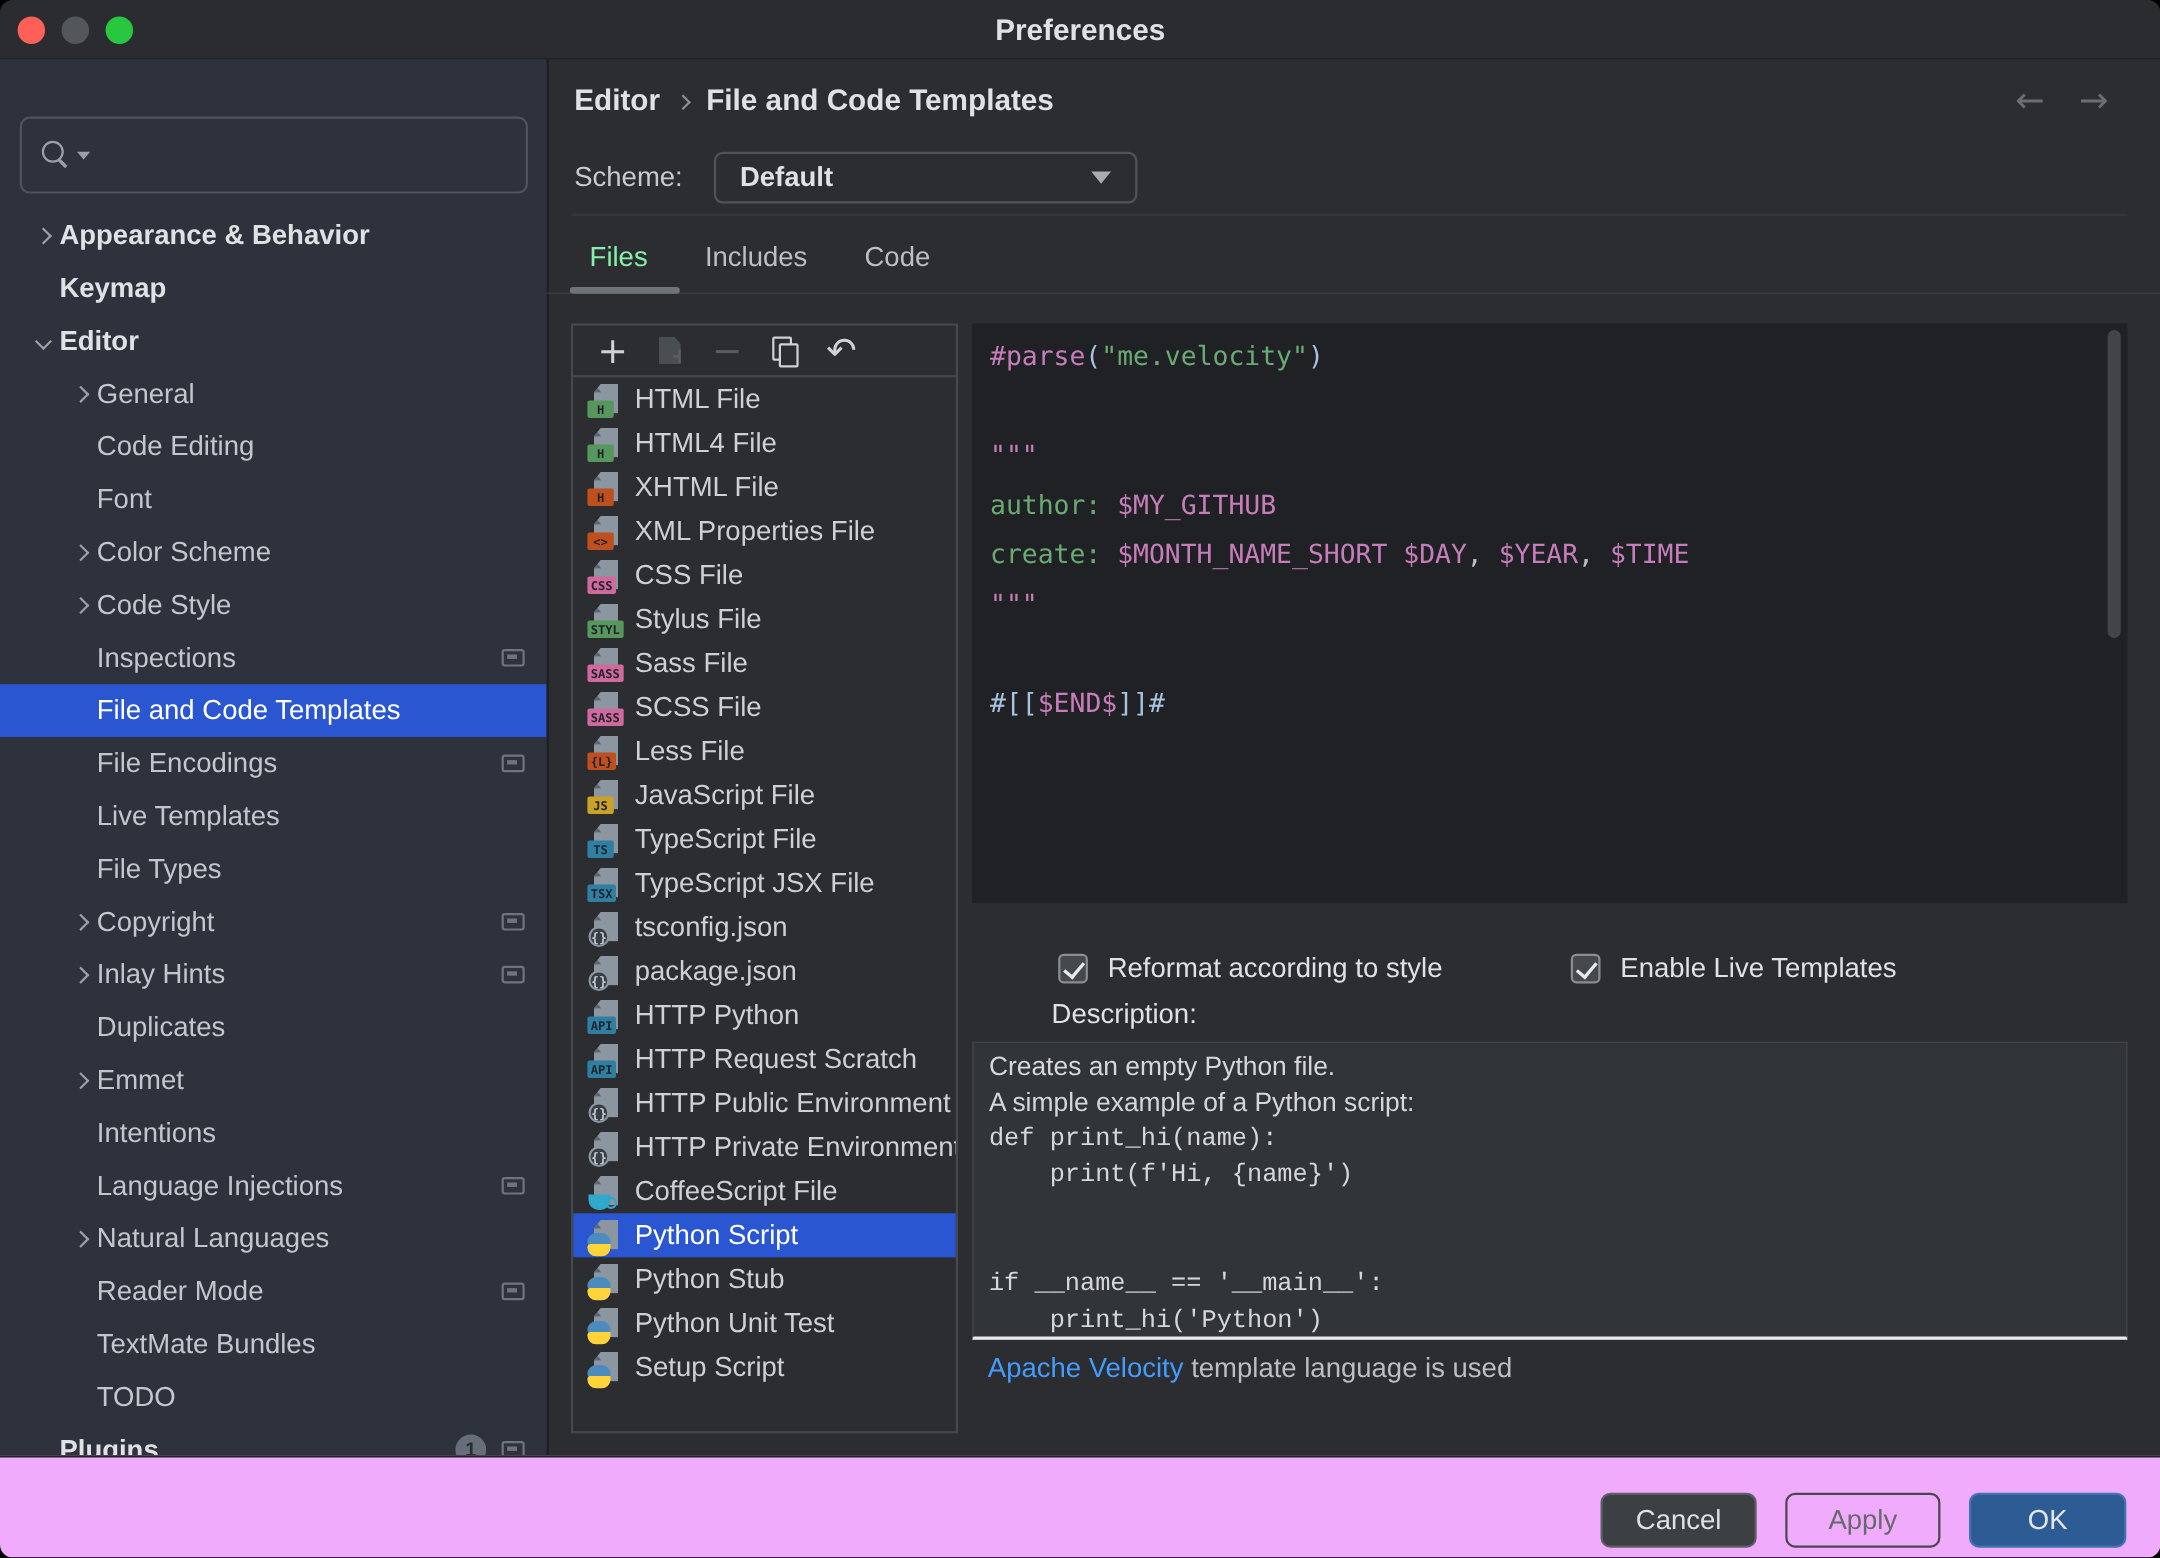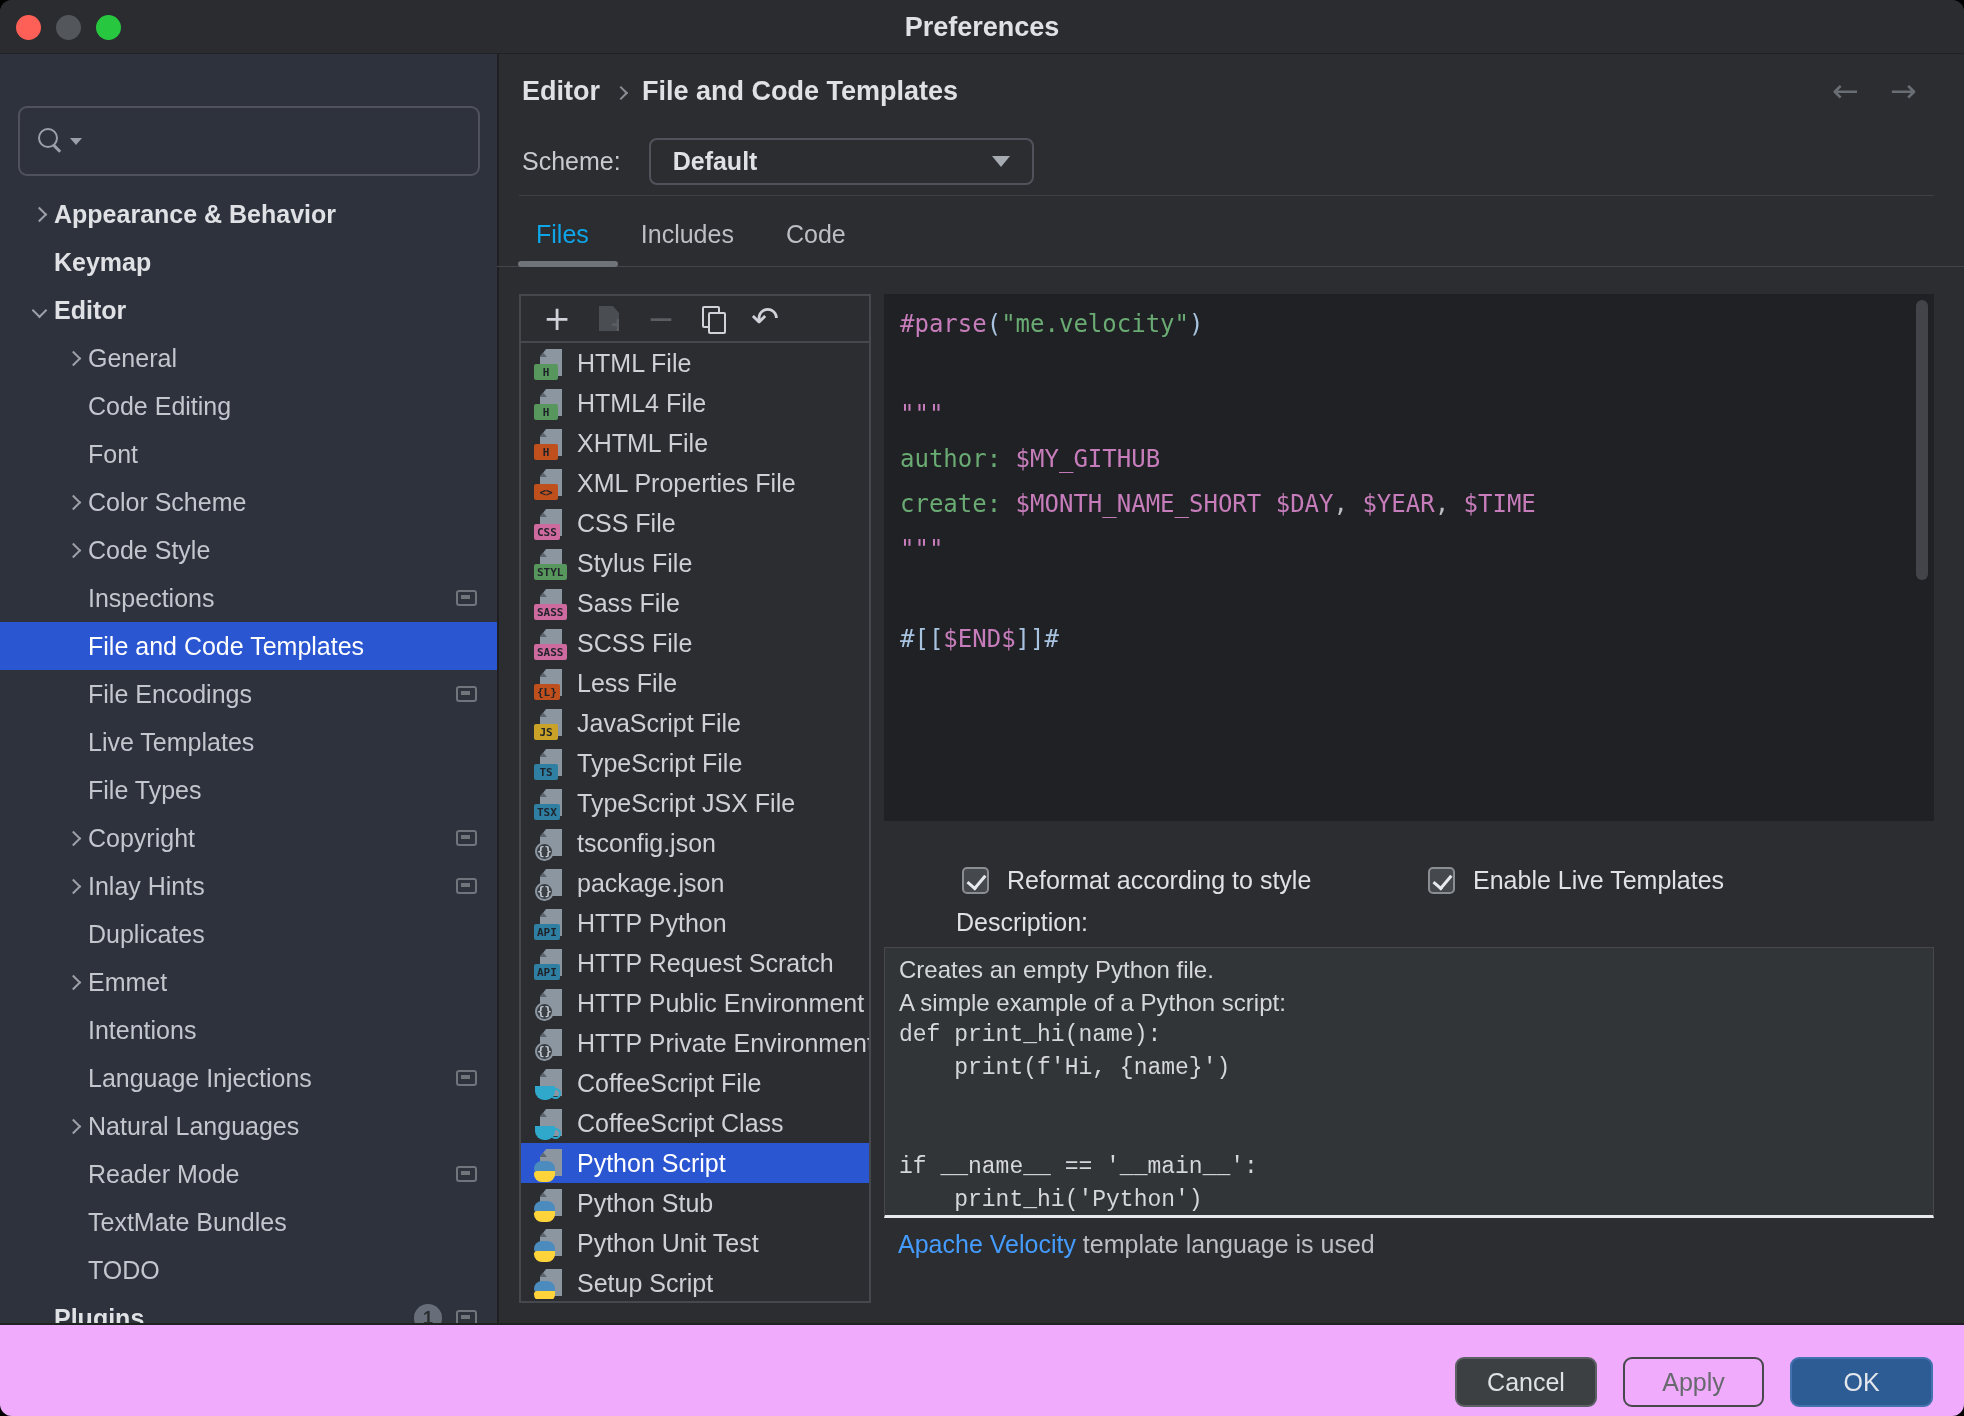--- a/index.html
+++ b/index.html
@@ -67,7 +67,7 @@
   
   #tabs { position:absolute; left:536px; top:212px; display:flex; gap:52px; }
   .tab { font-size:25px; color:#bcbec4; padding:8px 0; }
-  .tab.active { color:#0ea5e9; }
+  .tab.active { color:#86efac; }
   #tab-divider { position:absolute; left:497px; top:266px; width:1467px; height:1px; background:#43454a; }
   #tab-underline { position:absolute; left:518px; top:261px; width:100px; height:6px;
     background:#6f737a; border-radius:3px; }

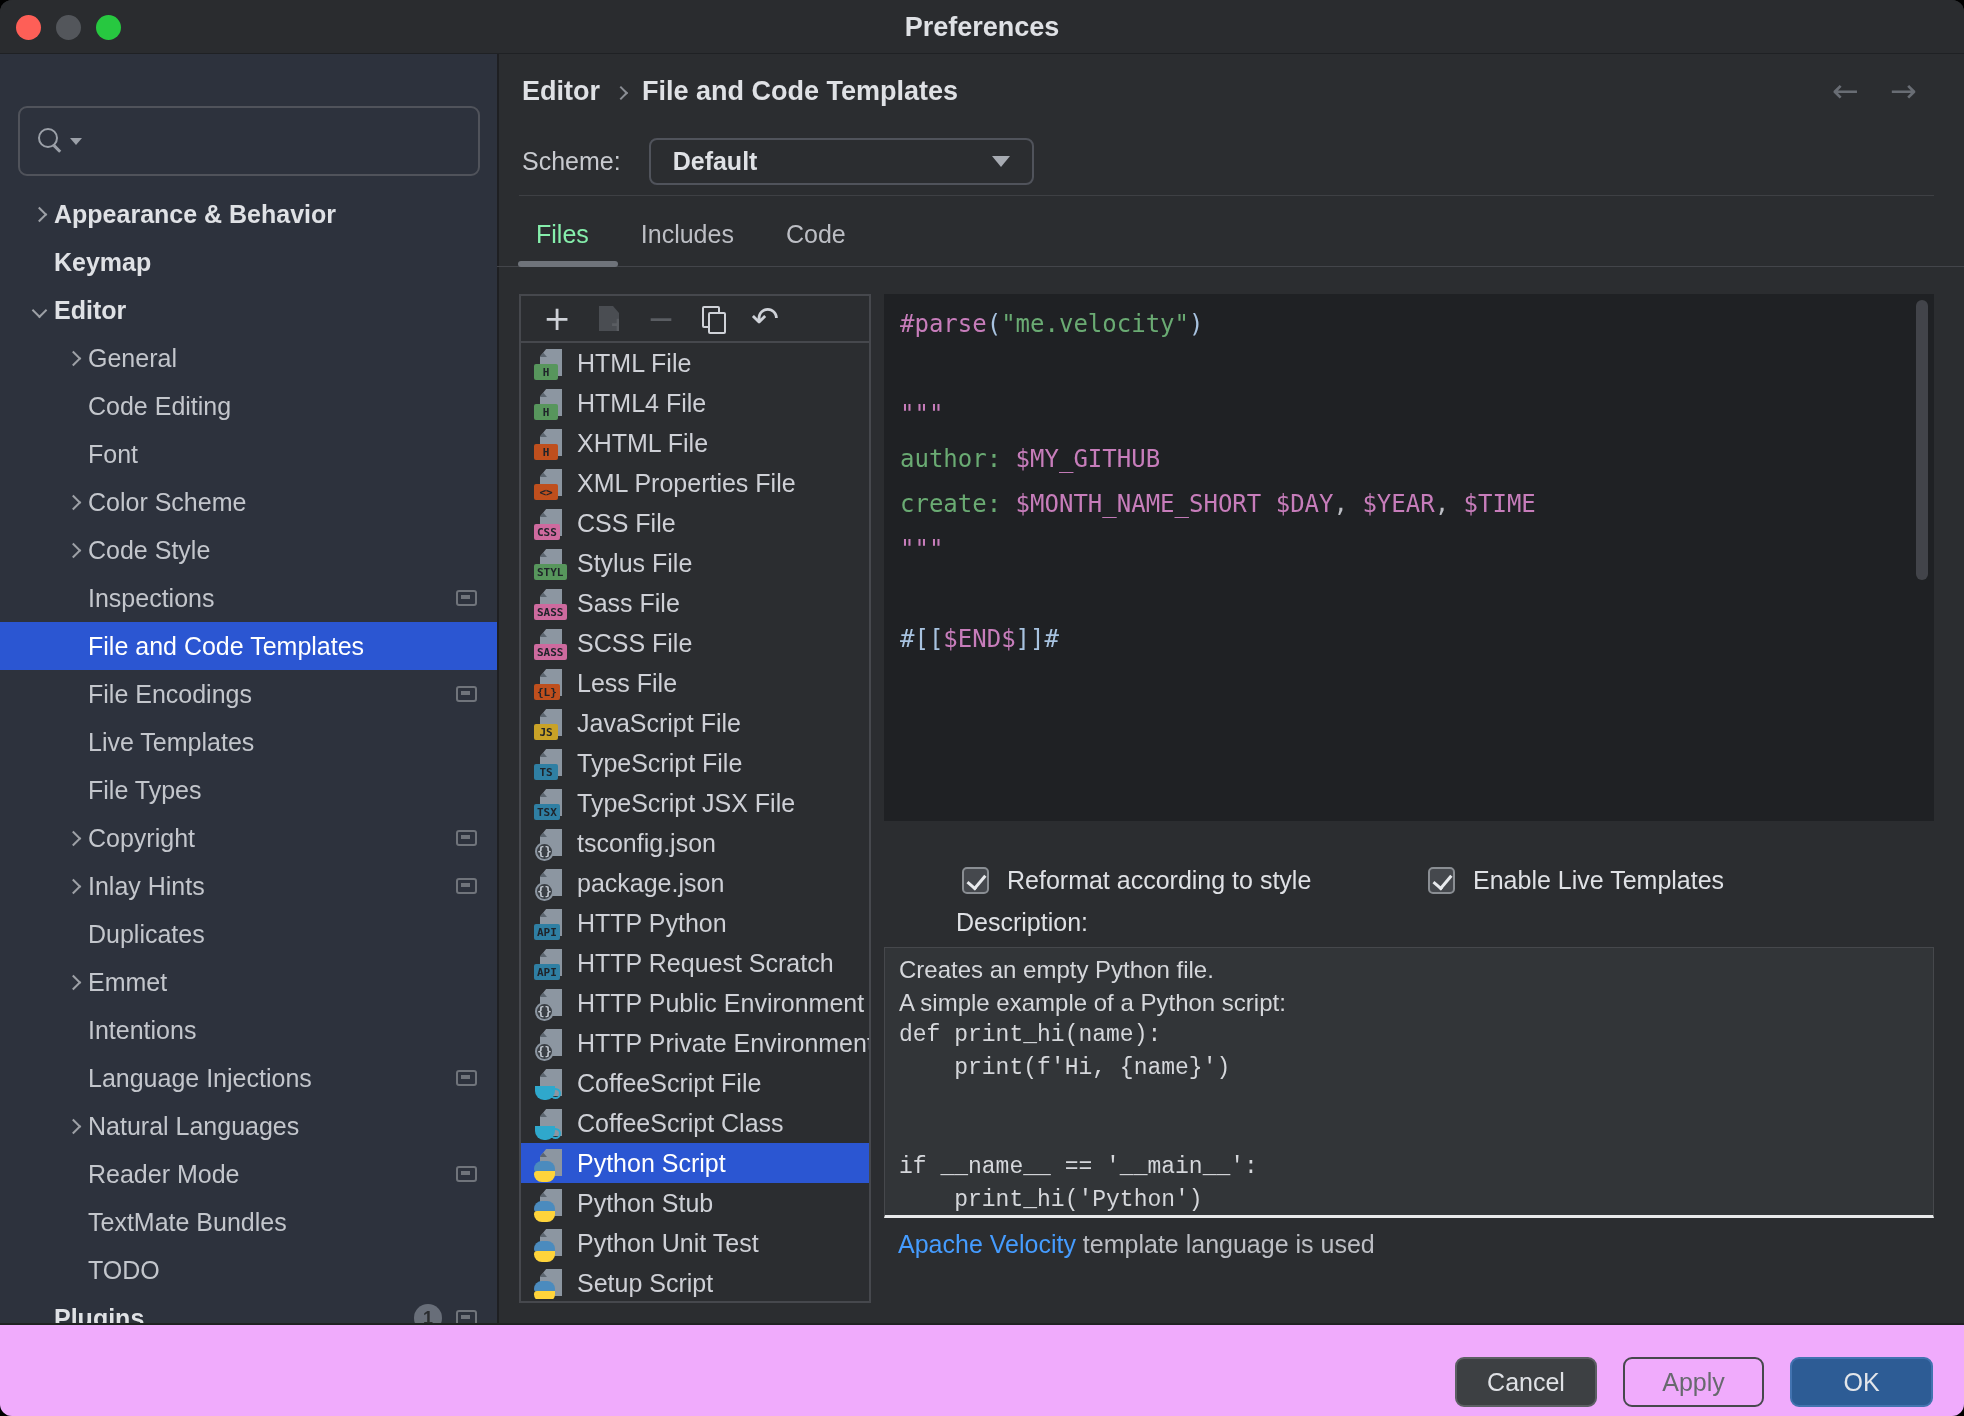--- a/index.html
+++ b/index.html
@@ -511,13 +511,6 @@
           </span>
           <span>CoffeeScript File</span>
         </div>
-        <div class="file-row">
-          <span class="ficon">
-            <span class="page"></span>
-            <span class="coffee"></span>
-          </span>
-          <span>CoffeeScript Class</span>
-        </div>
         <div class="file-row sel">
           <span class="ficon">
             <span class="page"></span>

